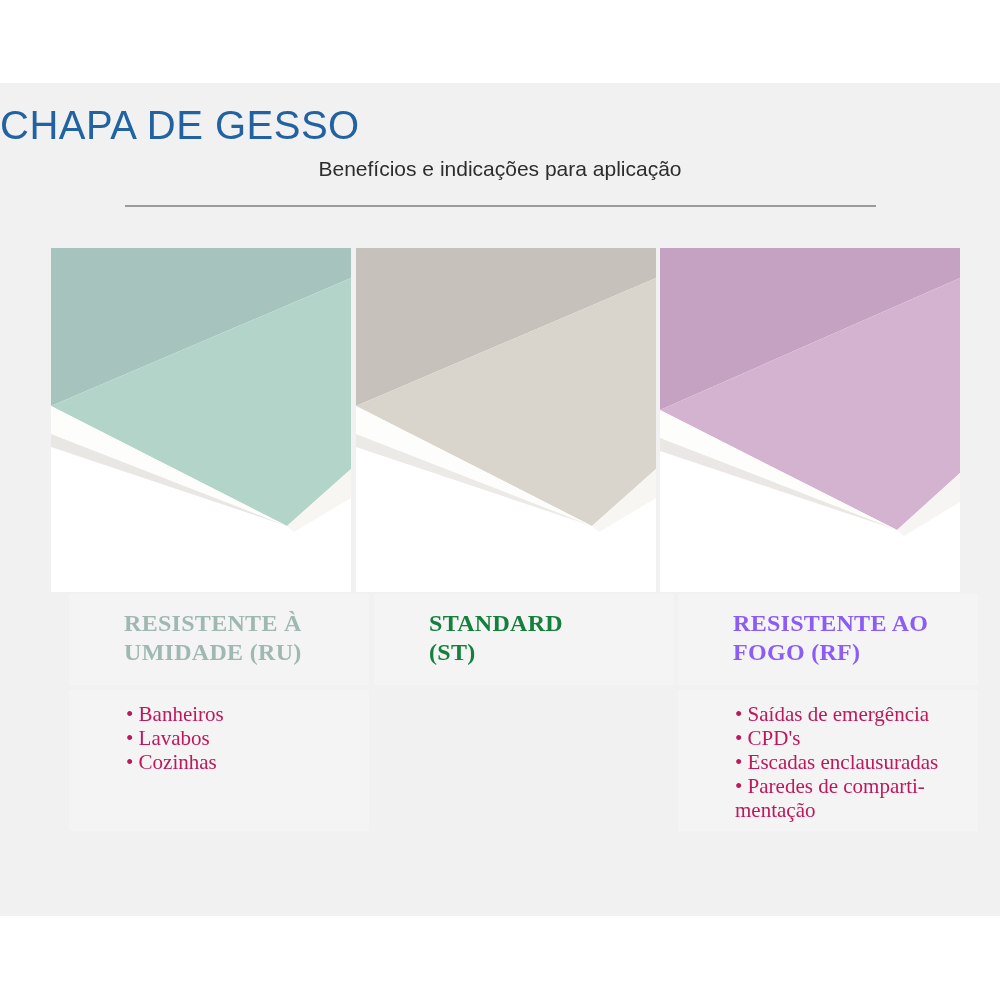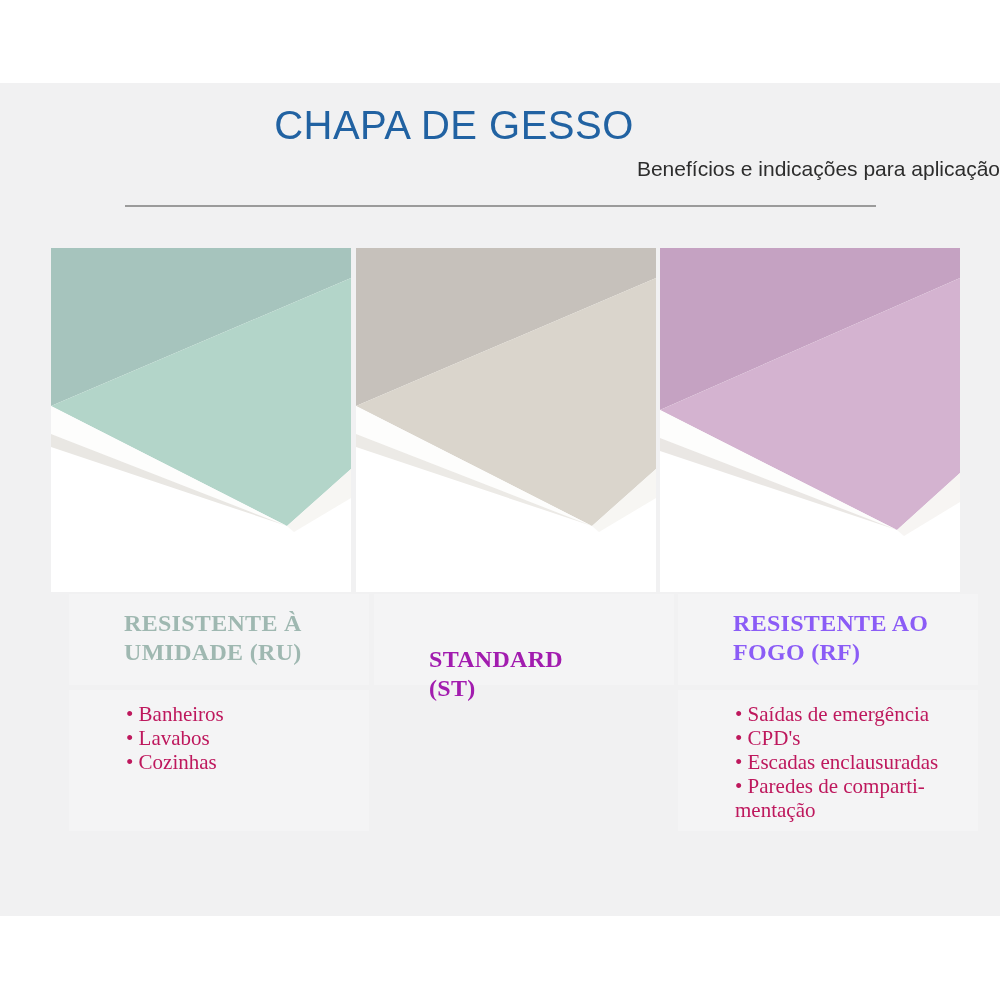--- a/index.html
+++ b/index.html
@@ -25,7 +25,7 @@
     position: absolute;
     left: 0; top: 103px;
     width: 908px;
-    text-align: center;
+    text-align: left;
     font-size: 40px;
     font-weight: 400;
     letter-spacing: 0.5px;

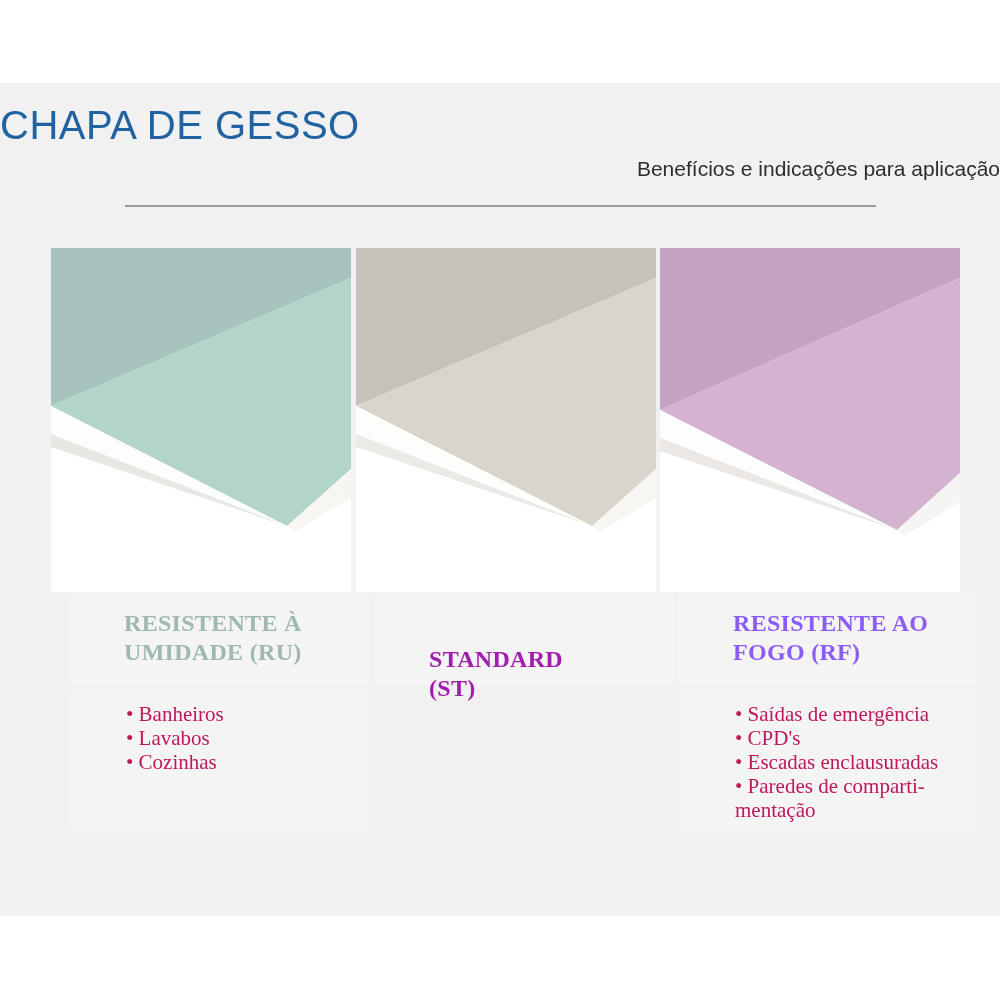--- a/index.html
+++ b/index.html
@@ -35,7 +35,7 @@
     position: absolute;
     left: 0; top: 157px;
     width: 1000px;
-    text-align: right;
+    text-align: center;
     font-size: 21px;
     font-weight: 400;
     color: #2d2d2d;

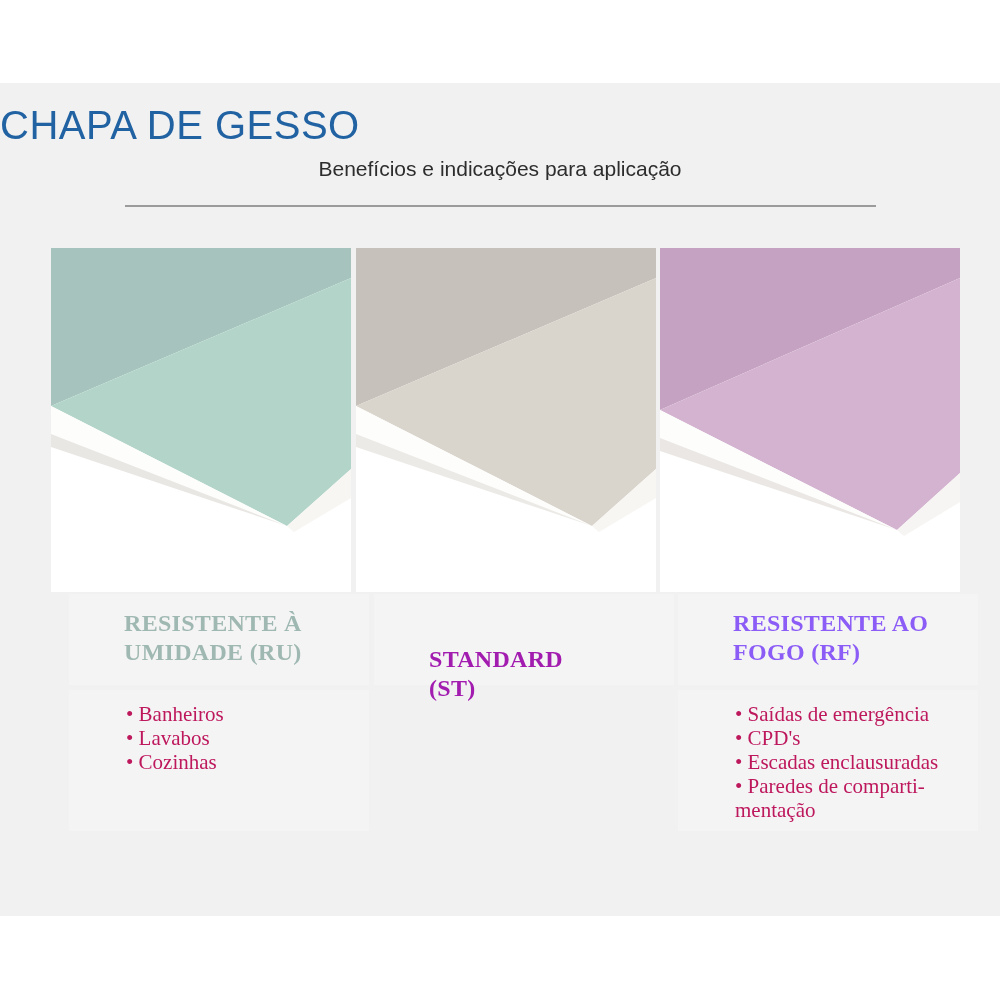--- a/index.html
+++ b/index.html
@@ -127,7 +127,7 @@
       <polygon points="236,278 300,221 300,250 243,284" fill="#f7f6f3"></polygon>
     </svg>
     <div class="cell header-cell">
-      <span class="col-title" style="color: #a21caf; margin-top: 36px;">STANDARD
+      <span class="col-title" style="color: #15803d;">STANDARD
 (ST)</span>
     </div>
   </div>

